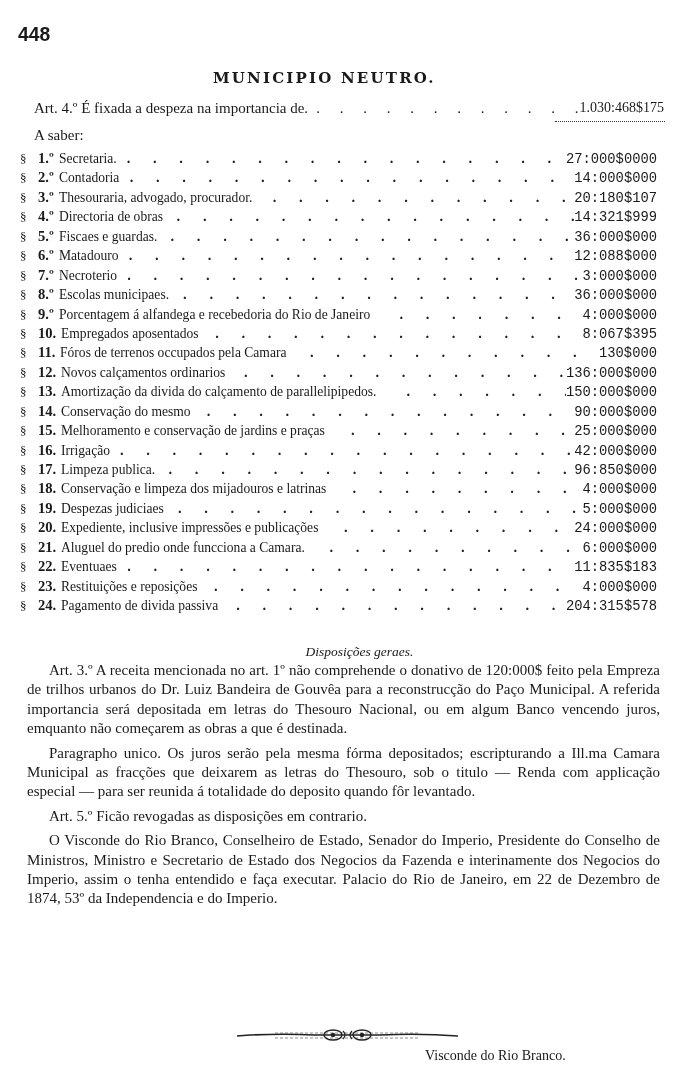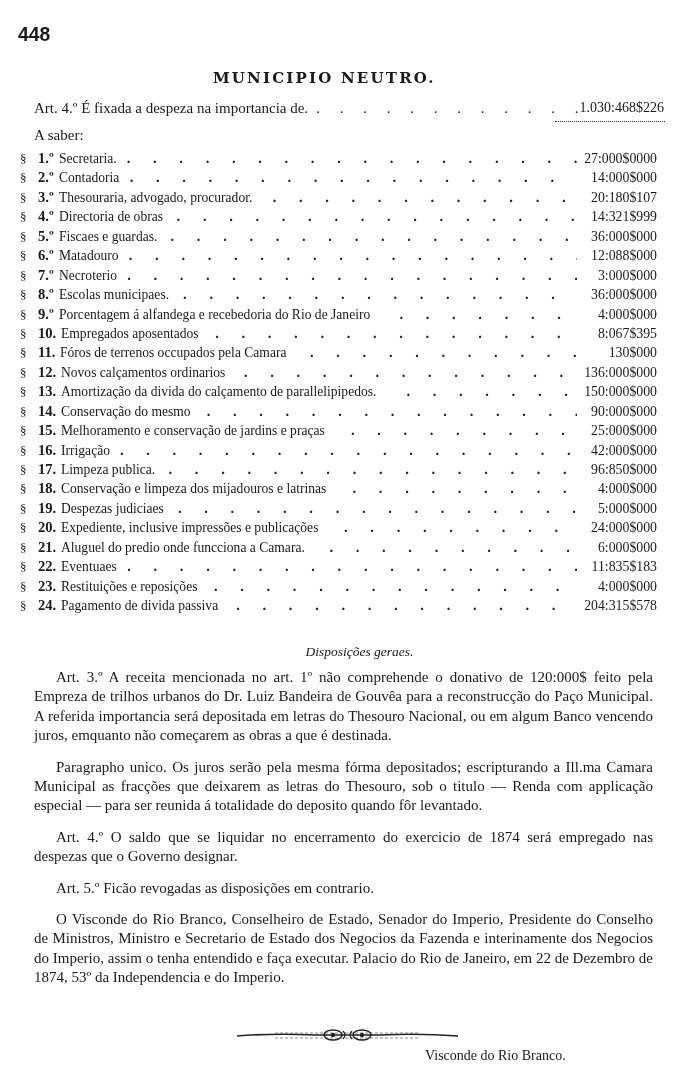--- a/index.html
+++ b/index.html
@@ -40,7 +40,7 @@
   <div class="art2">
     <span class="lbl">Art. 4.º É fixada a despeza na importancia de.</span>
     <span class="dots">. . . . . . . . . . . .</span>
-    <span class="val">1.030:468$226</span>
+    <span class="val">1.030:468$175</span>
   </div>
   <div class="rule"></div>
 

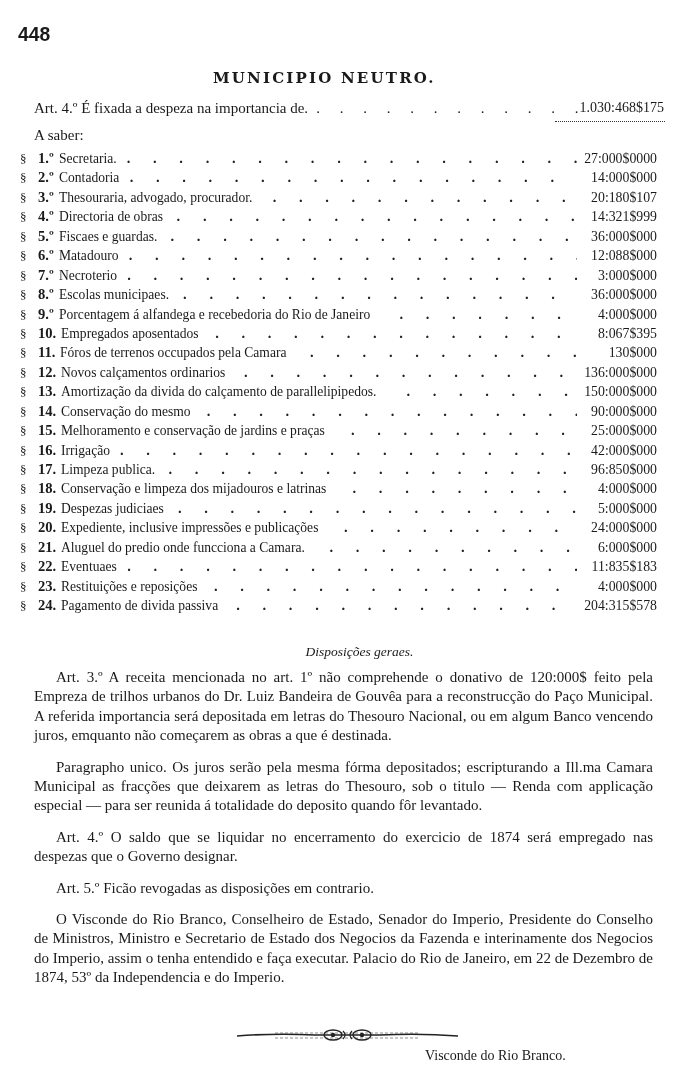--- a/index.html
+++ b/index.html
@@ -21,7 +21,7 @@
   .row .num { flex:none; font-weight:bold; padding-right:5px; }
   .row .lab { flex:none; white-space:nowrap; transform:scaleX(0.93); transform-origin:left; }
   .row .lead { flex:1; overflow:hidden; white-space:nowrap; letter-spacing:9.5px; padding-left:6px; font-weight:bold; color:#222; }
-  .row .amt { flex:none; text-align:right; min-width:80px; white-space:nowrap; font-size:13.8px; }
+  .row .amt { flex:none; text-align:right; min-width:80px; white-space:nowrap; font-size:13.8px;font-family:Liberation Mono, monospace; }
   .para { position:absolute; left:22px; width:643px; font-size:15px; line-height:19.4px; text-align:justify; }
   .para p { margin:12px; text-indent:22px; }
   .sig-line { position:absolute; left:62px; top:972px; font-size:15px; }

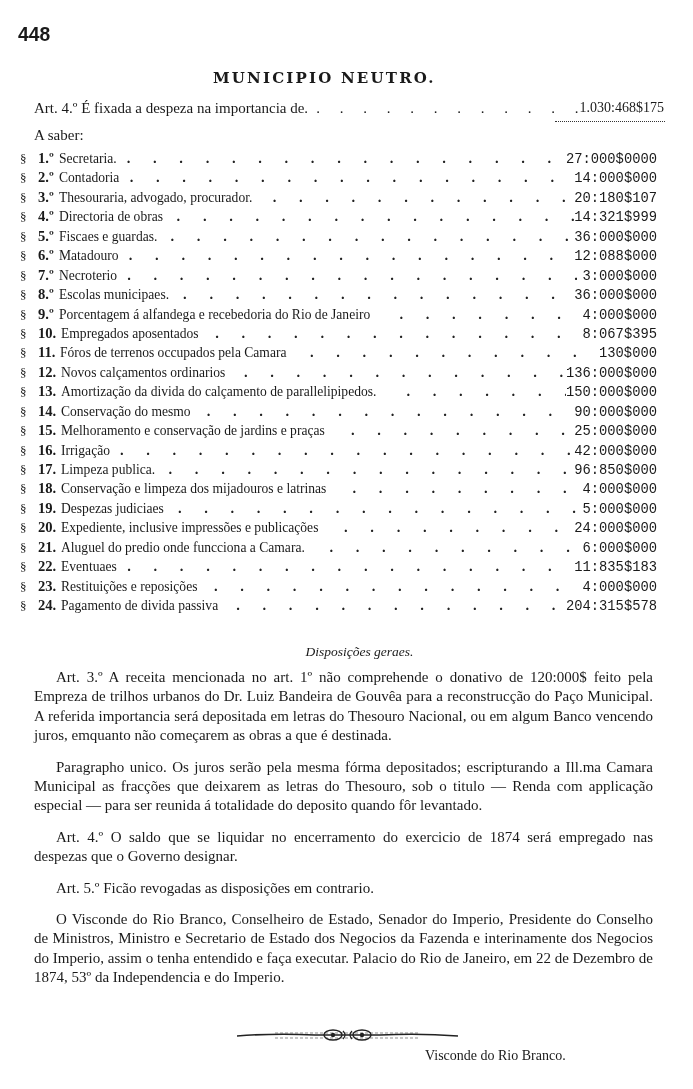--- a/index.html
+++ b/index.html
@@ -23,7 +23,7 @@
   .row .lead { flex:1; overflow:hidden; white-space:nowrap; letter-spacing:9.5px; padding-left:6px; font-weight:bold; color:#222; }
   .row .amt { flex:none; text-align:right; min-width:80px; white-space:nowrap; font-size:13.8px;font-family:Liberation Mono, monospace; }
   .para { position:absolute; left:22px; width:643px; font-size:15px; line-height:19.4px; text-align:justify; }
-  .para p { margin:12px; text-indent:22px; }
+  .para p { margin:5px; text-indent:22px; }
   .sig-line { position:absolute; left:62px; top:972px; font-size:15px; }
   .signature { position:absolute; left:425px; top:1048px; font-size:14px; }
   .ornament { position:absolute; left:235px; top:1028px; width:225px; height:14px; }

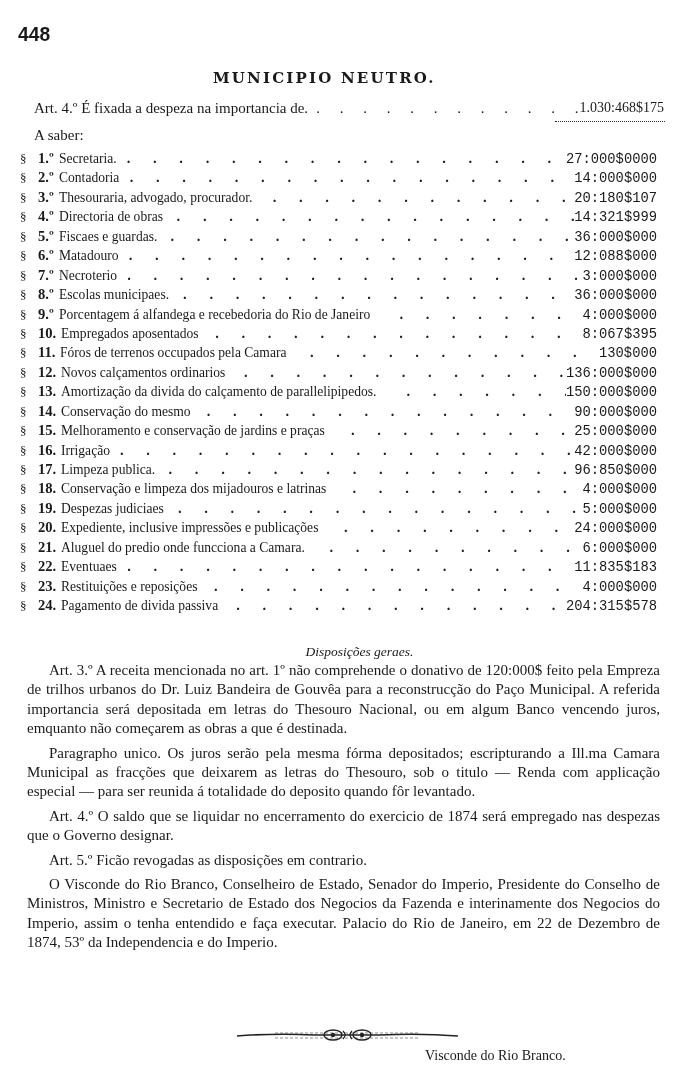--- a/index.html
+++ b/index.html
@@ -222,7 +222,6 @@
   <div class="para" style="top:656px;">
     <p>Art. 3.º A receita mencionada no art. 1º não comprehende o donativo de 120:000$ feito pela Empreza de trilhos urbanos do Dr. Luiz Bandeira de Gouvêa para a reconstrucção do Paço Municipal. A referida importancia será depositada em letras do Thesouro Nacional, ou em algum Banco vencendo juros, emquanto não começarem as obras a que é destinada.</p>
     <p>Paragrapho unico. Os juros serão pela mesma fórma depositados; escripturando a Ill.ma Camara Municipal as fracções que deixarem as letras do Thesouro, sob o titulo — Renda com applicação especial — para ser reunida á totalidade do deposito quando fôr levantado.</p>
-    <p>Art. 4.º O saldo que se liquidar no encerramento do exercicio de 1874 será empregado nas despezas que o Governo designar.</p>
     <p>Art. 5.º Ficão revogadas as disposições em contrario.</p>
     <p>O Visconde do Rio Branco, Conselheiro de Estado, Senador do Imperio, Presidente do Conselho de Ministros, Ministro e Secretario de Estado dos Negocios da Fazenda e interinamente dos Negocios do Imperio, assim o tenha entendido e faça executar. Palacio do Rio de Janeiro, em 22 de Dezembro de 1874, 53º da Independencia e do Imperio.</p>
   </div>

